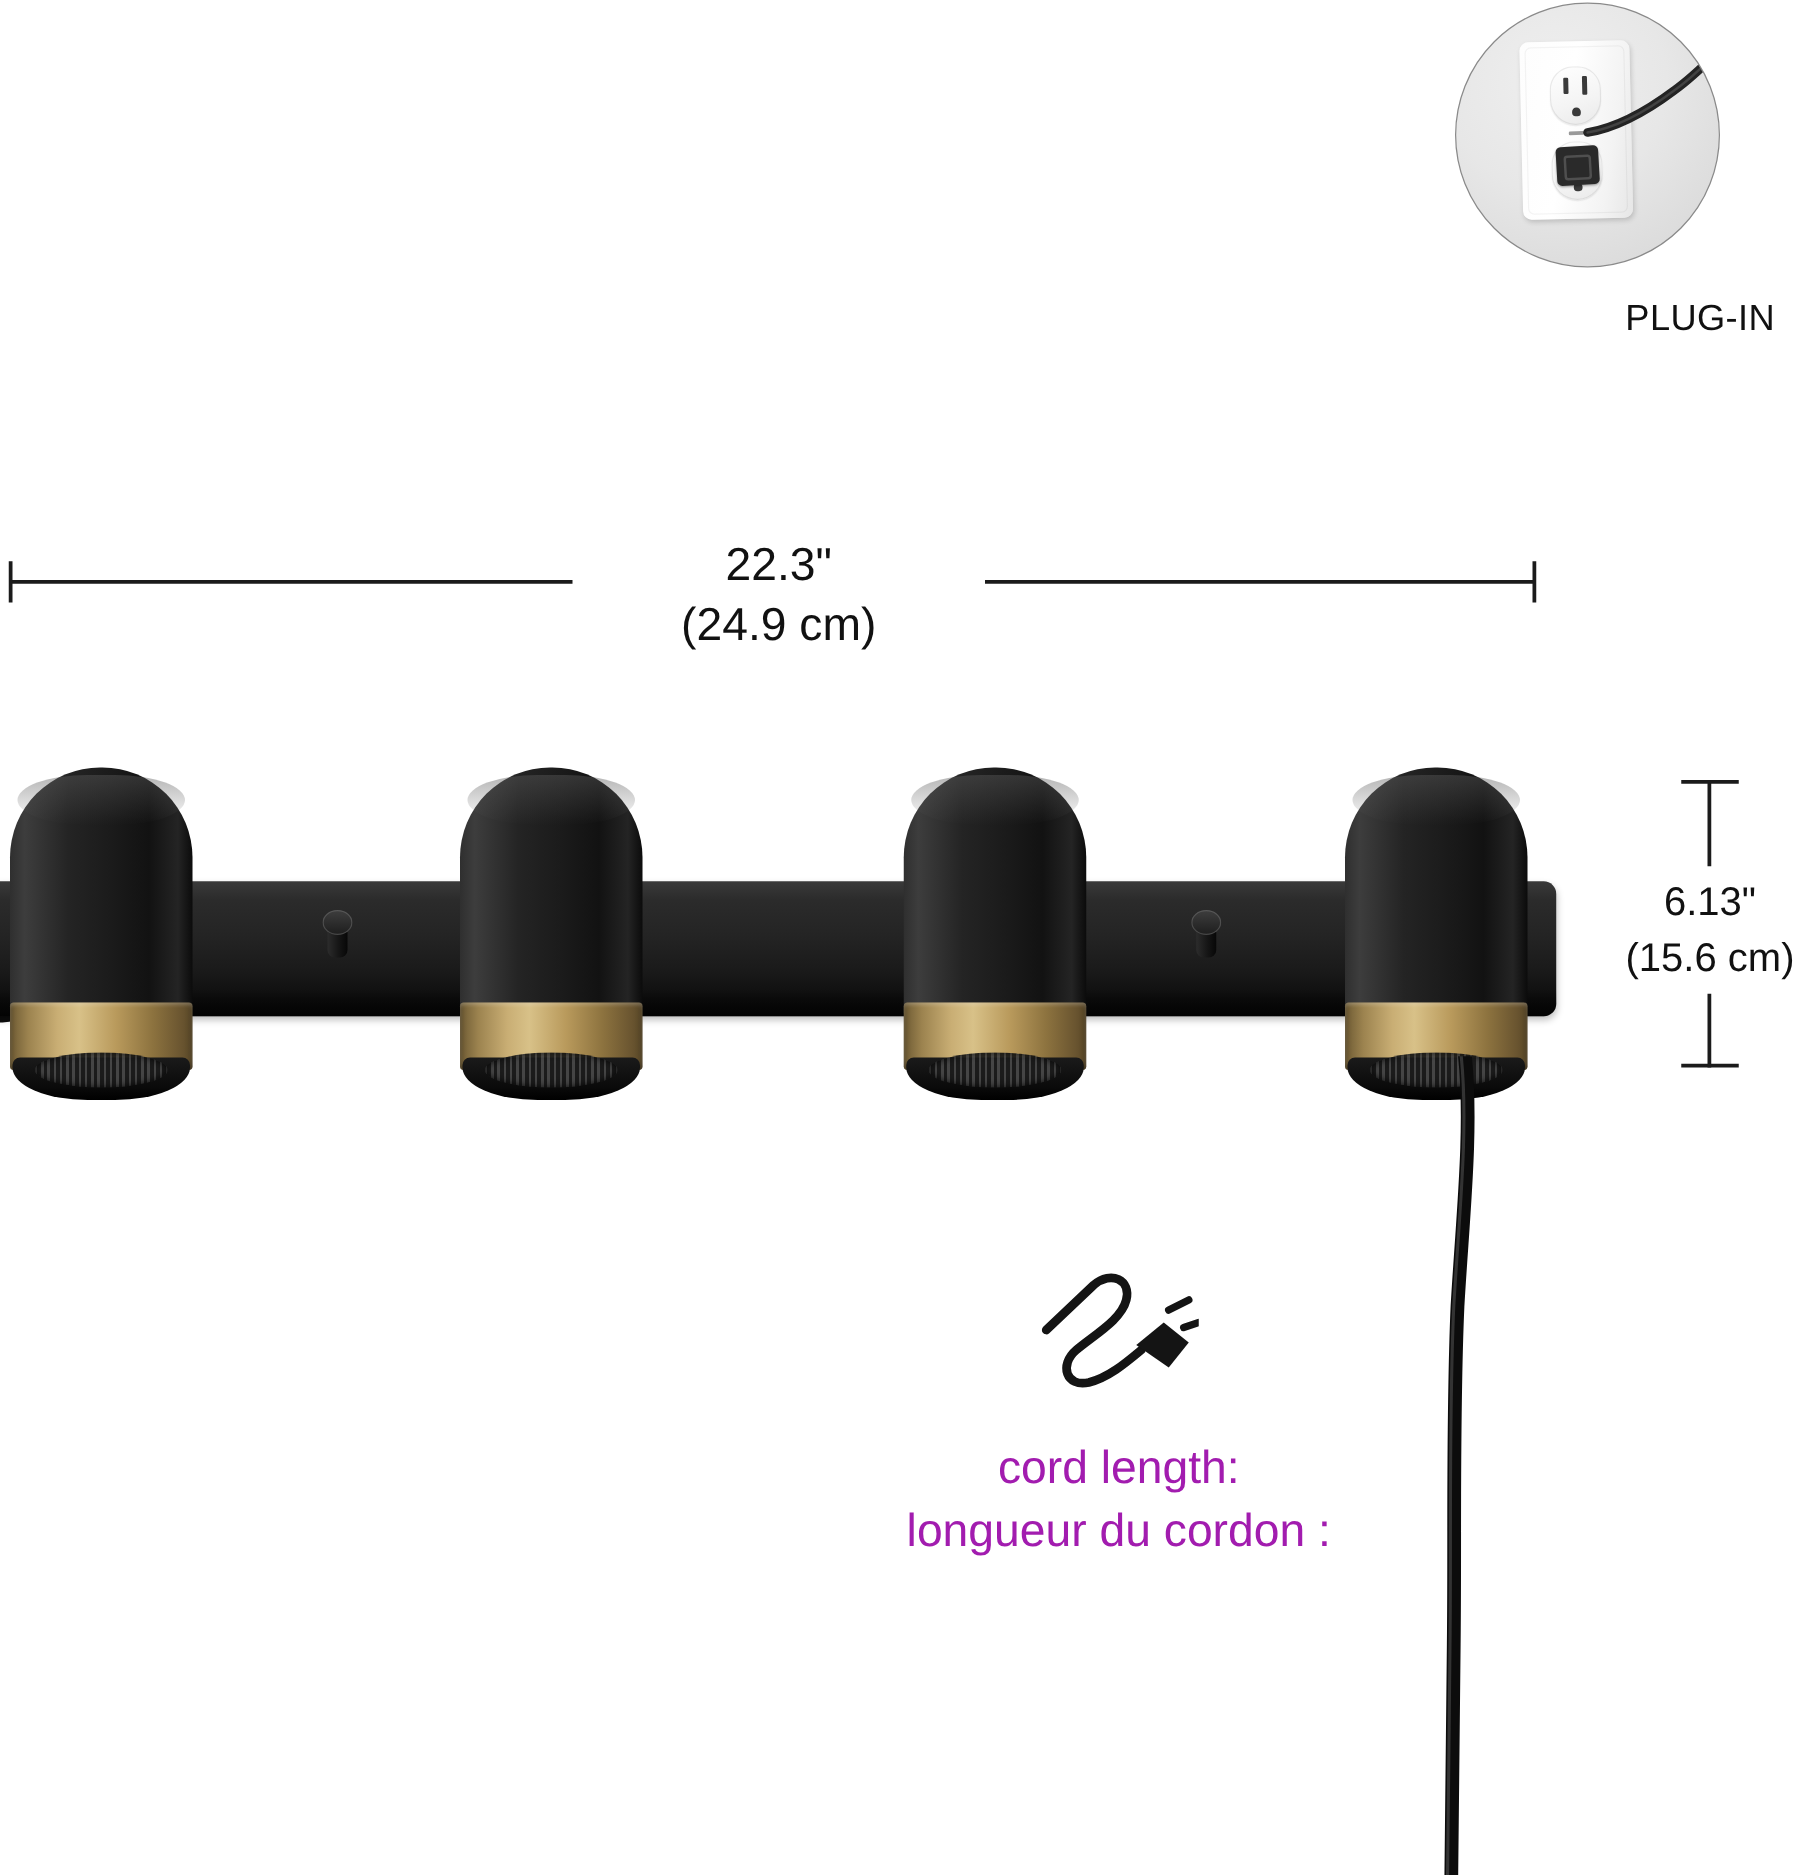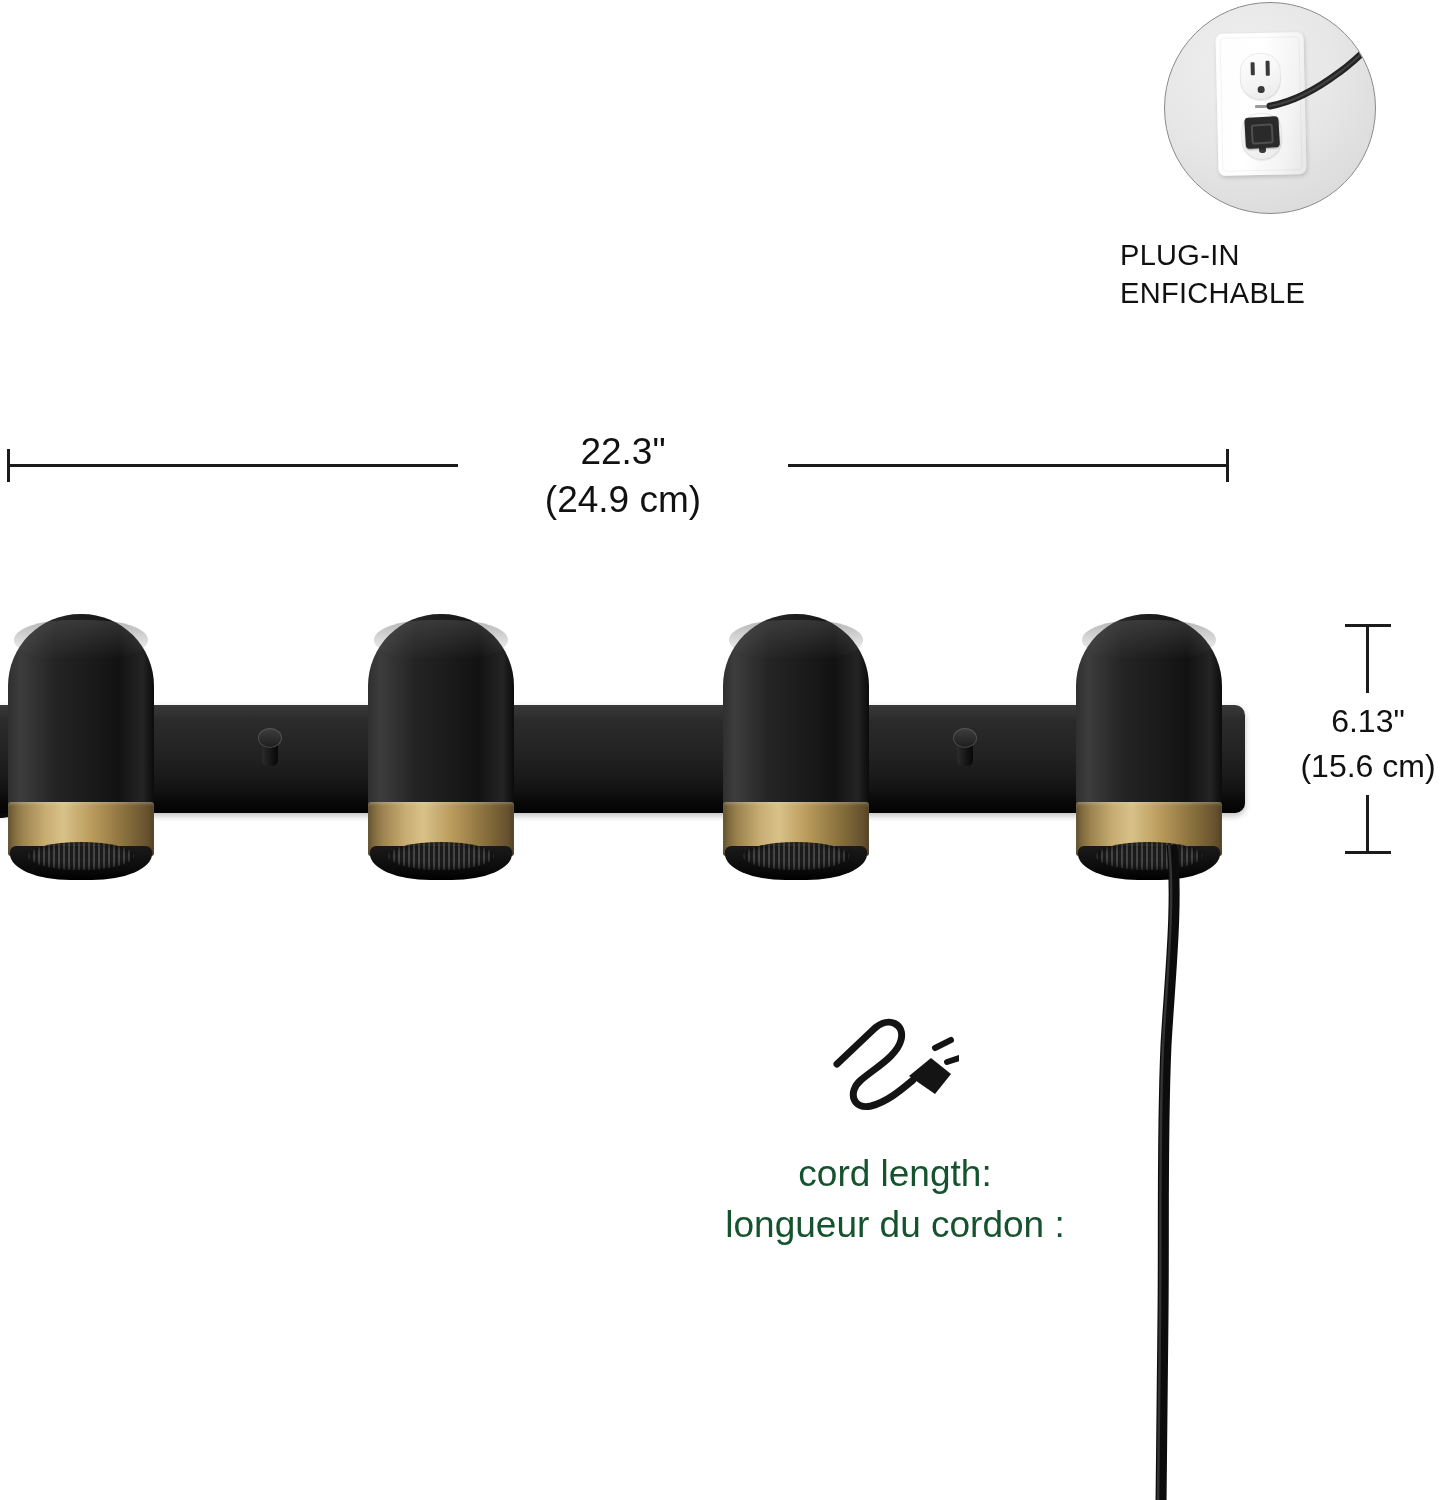--- a/index.html
+++ b/index.html
@@ -131,7 +131,7 @@
     left: 1120px;
     top: 236px;
     width: 300px;
-    text-align: left;
+    text-align: right;
     color: #111111;
     font-size: 29px;
     line-height: 38px;

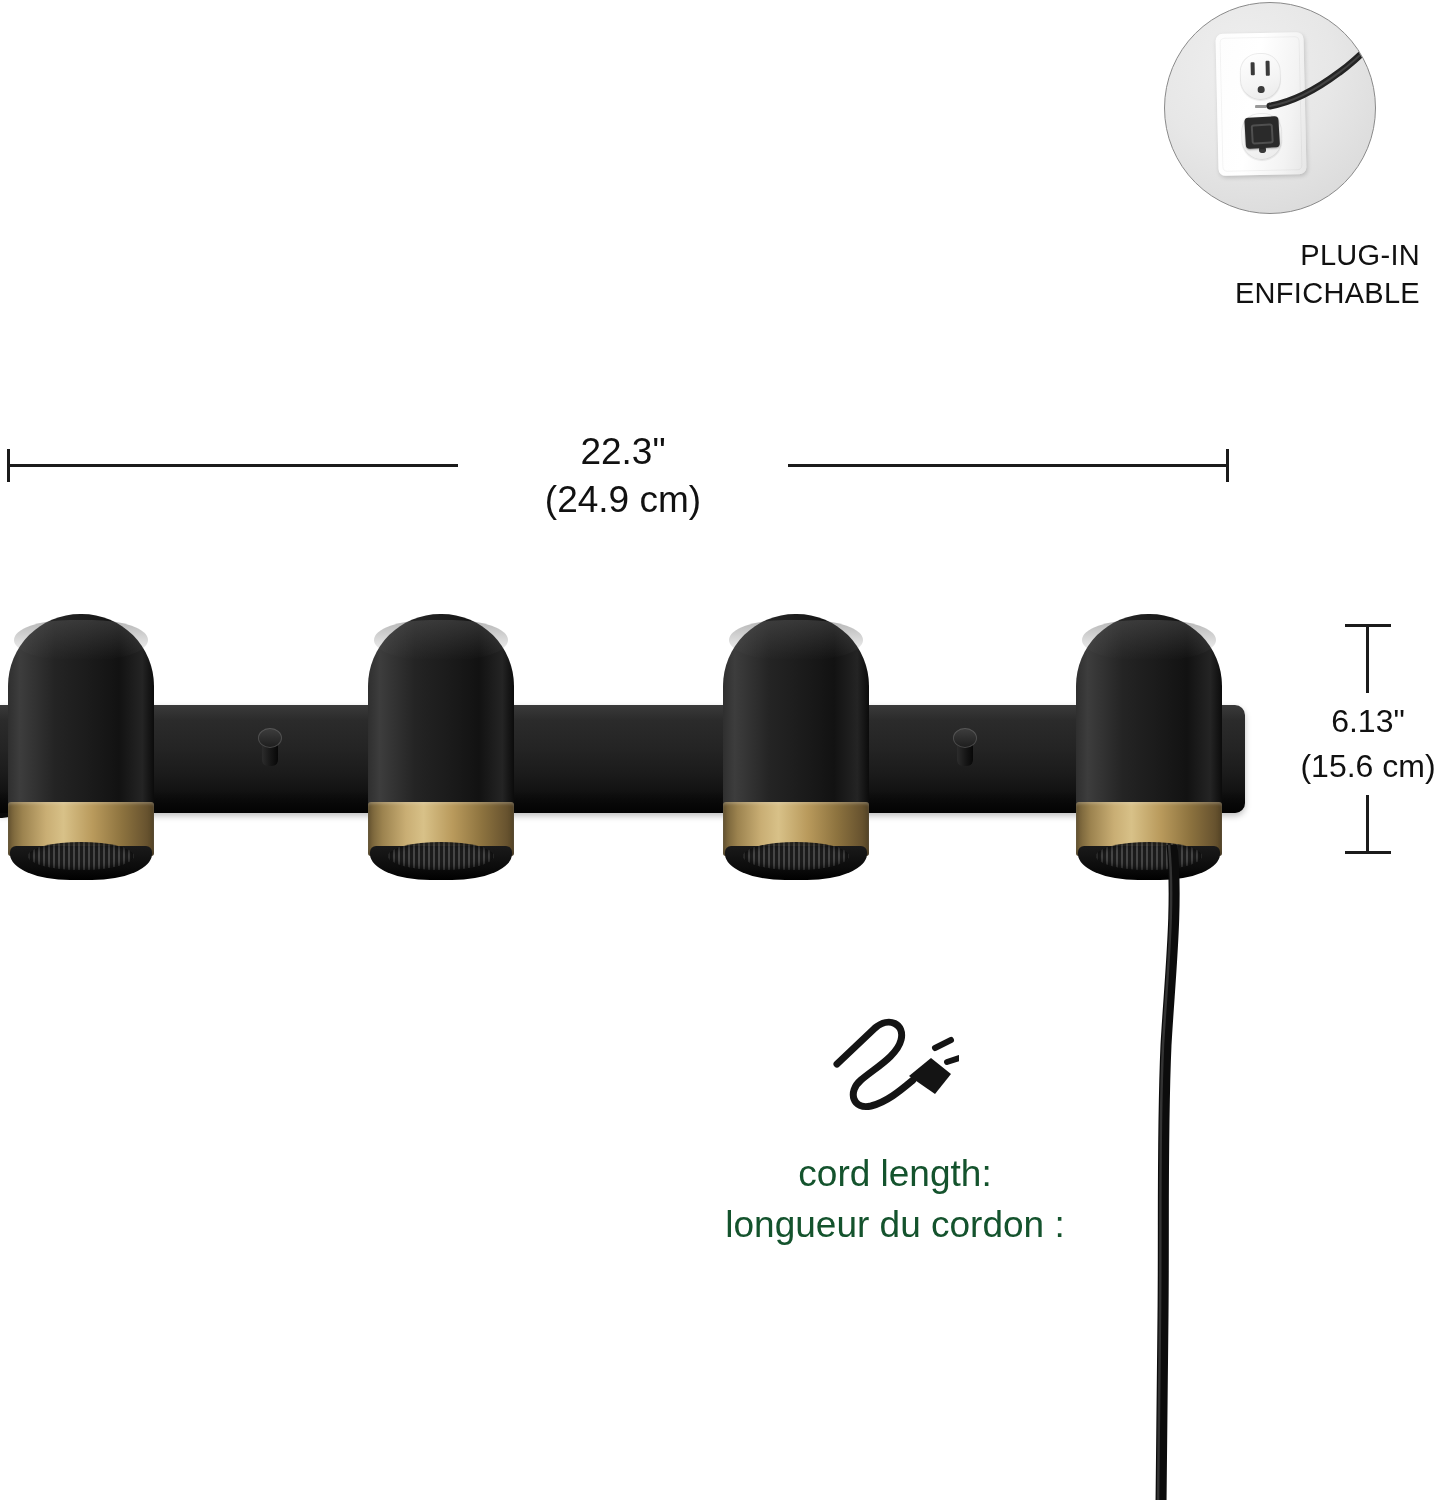--- a/index.html
+++ b/index.html
@@ -419,7 +419,6 @@
 
   <div id="plugin-caption">
     <div>PLUG-IN</div>
-    <div>ENFICHABLE</div>
   </div>
 
   <div id="dim-width">

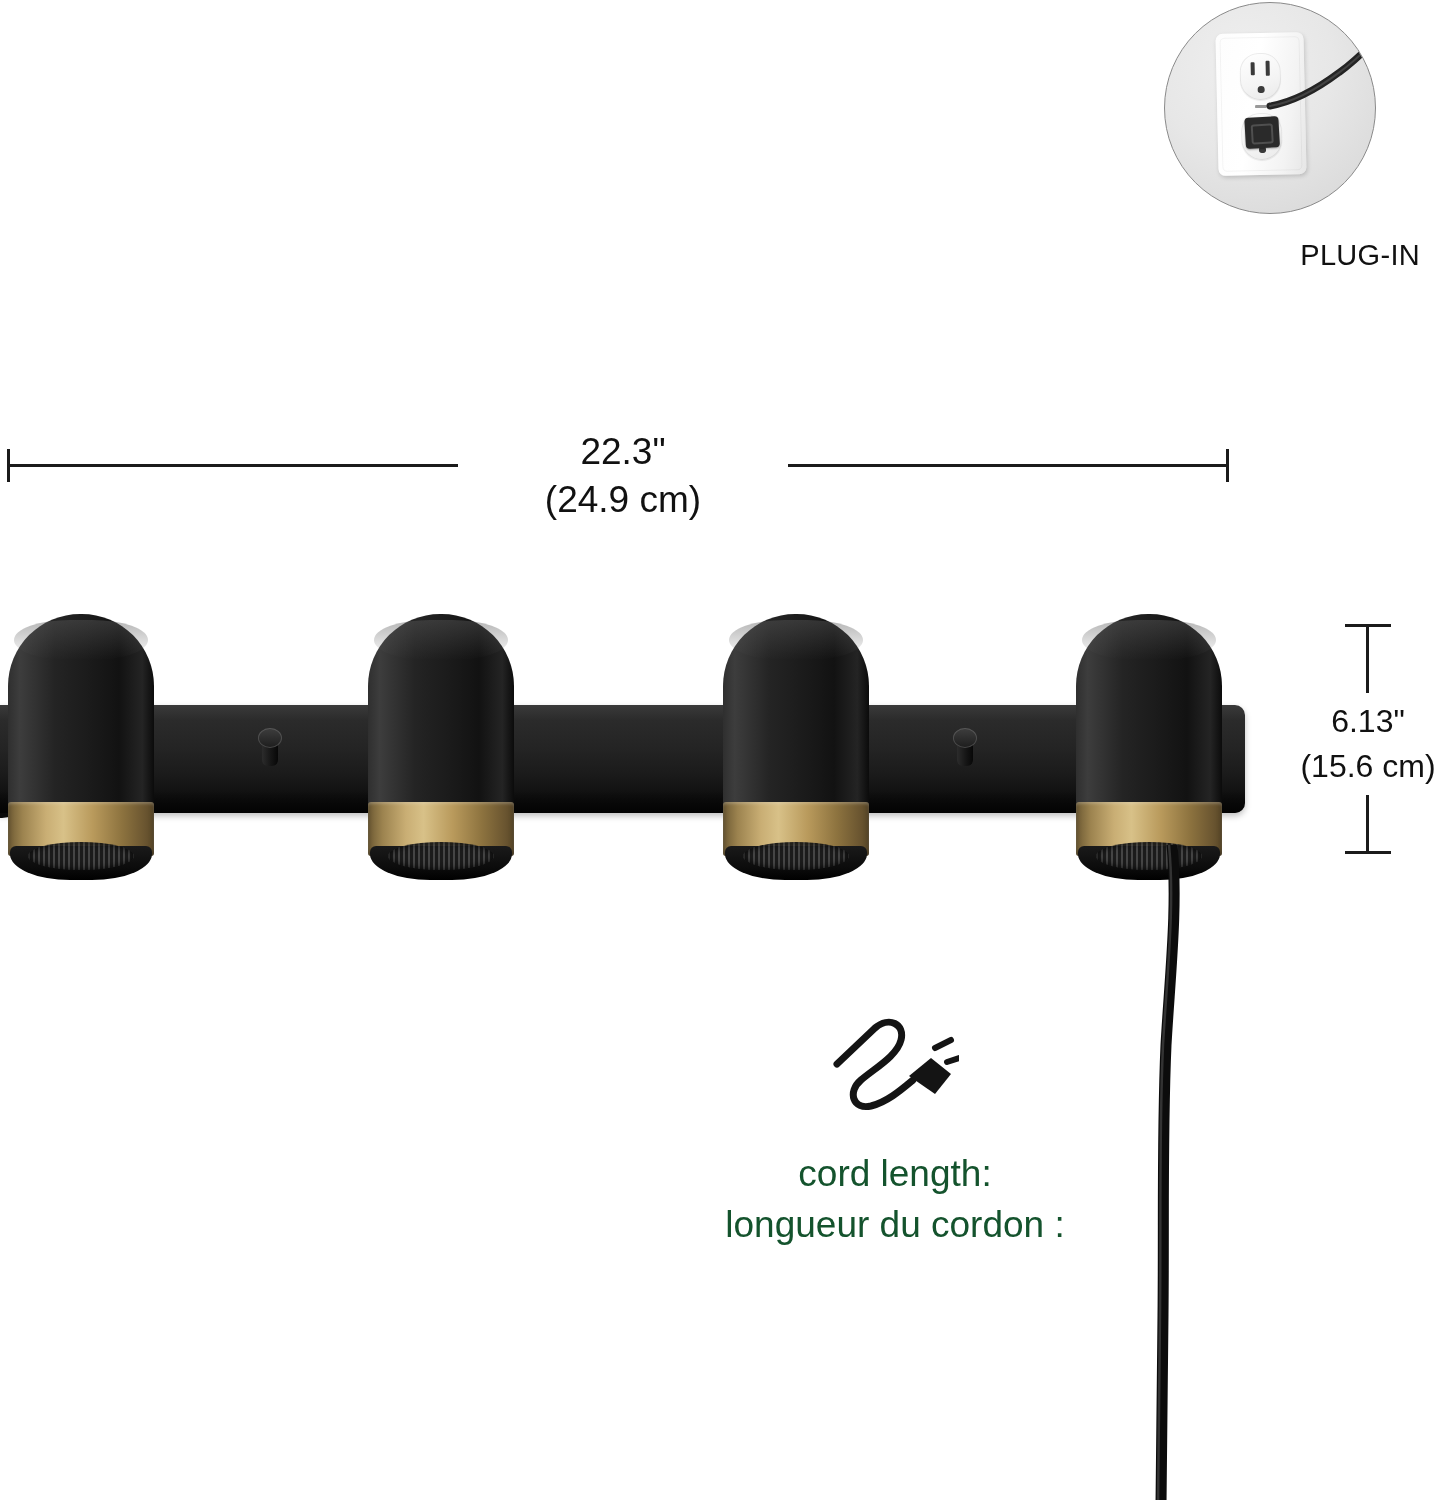--- a/index.html
+++ b/index.html
@@ -382,7 +382,7 @@
     display: block;
   }
   #cord-callout-text {
-    color: #14532d;
+    color: #a21caf;
     font-size: 37px;
     line-height: 51px;
   }

